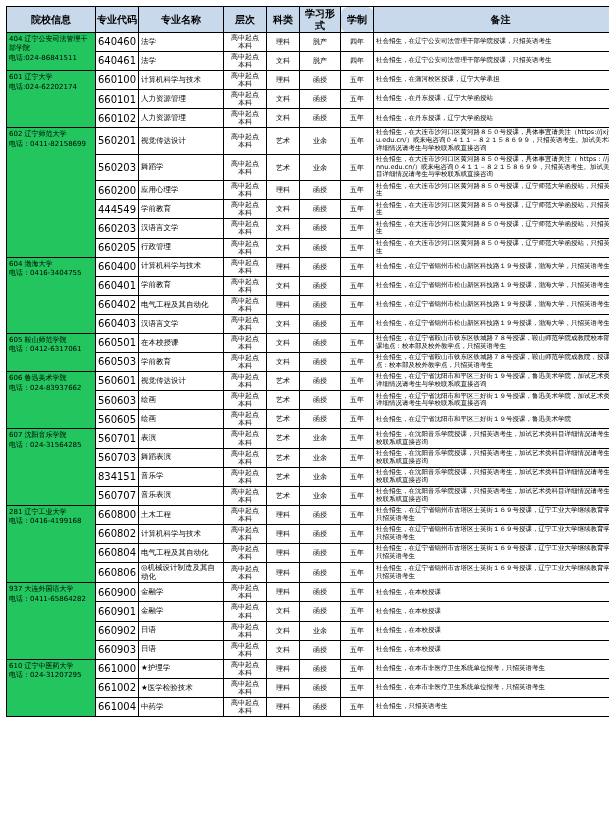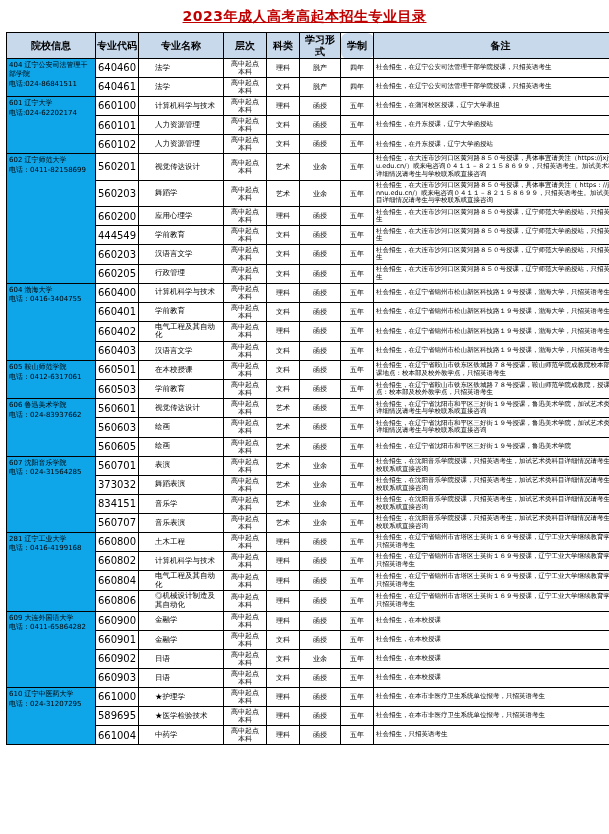--- a/index.html
+++ b/index.html
@@ -64,7 +64,6 @@
 <body>
 
 <div class="page">
-  <div class="title">2023年成人高考高起本招生专业目录</div>
   <table>
     <thead>
       <tr>

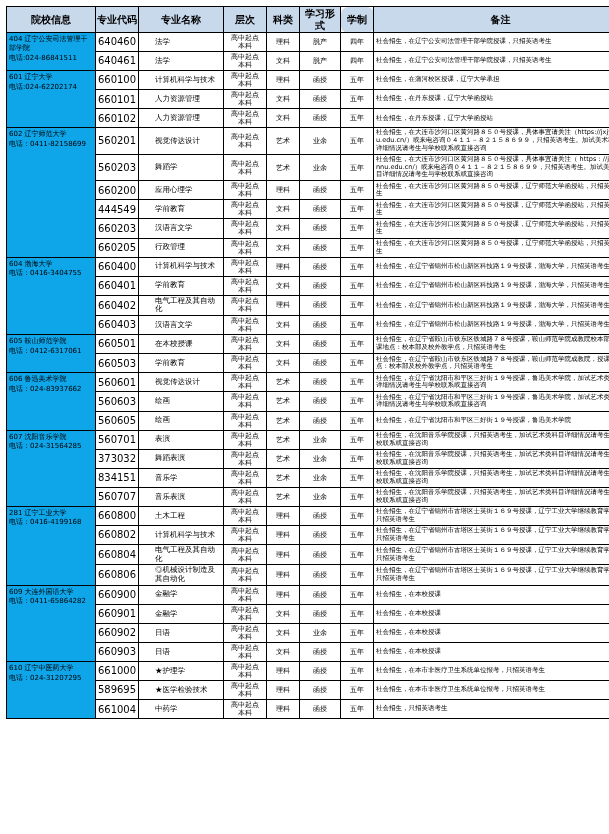--- a/index.html
+++ b/index.html
@@ -40,7 +40,7 @@
     height:12px;
   }
   td.school{
-    background:#0ea5e9;
+    background:#22c55e;
     font-size:7px;
     text-align:left;
     vertical-align:top;

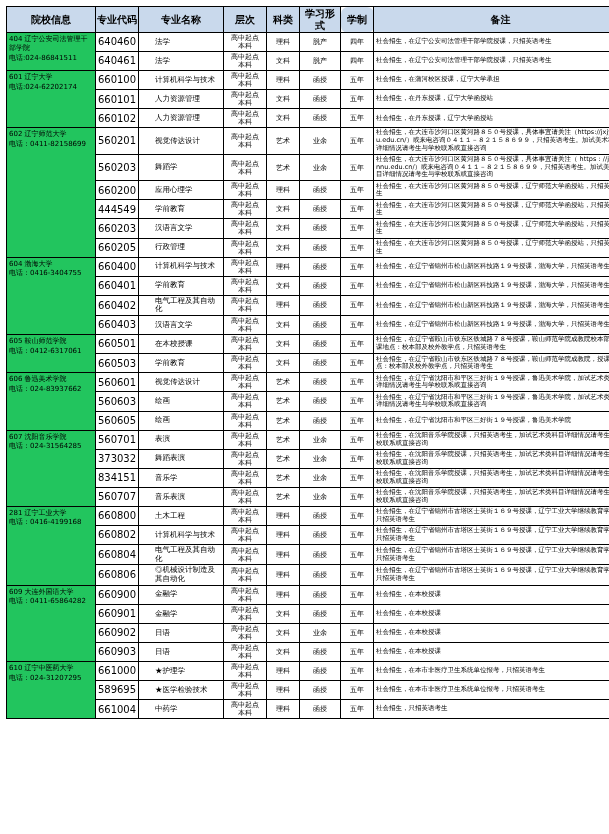--- a/index.html
+++ b/index.html
@@ -48,7 +48,7 @@
     line-height:1.35;
   }
   td.code{text-align:center;font-size:10px;}
-  td.name{text-align:left;padding-left:16px;font-size:7.5px;font-family:Liberation Serif, serif;}
+  td.name{text-align:left;padding-left:2px;font-size:7.5px;}
   td.center{text-align:center;}
   td.remark{text-align:left;font-size:6.5px;line-height:1.2;padding:1px 2px;}
   .col-school{width:86px;}

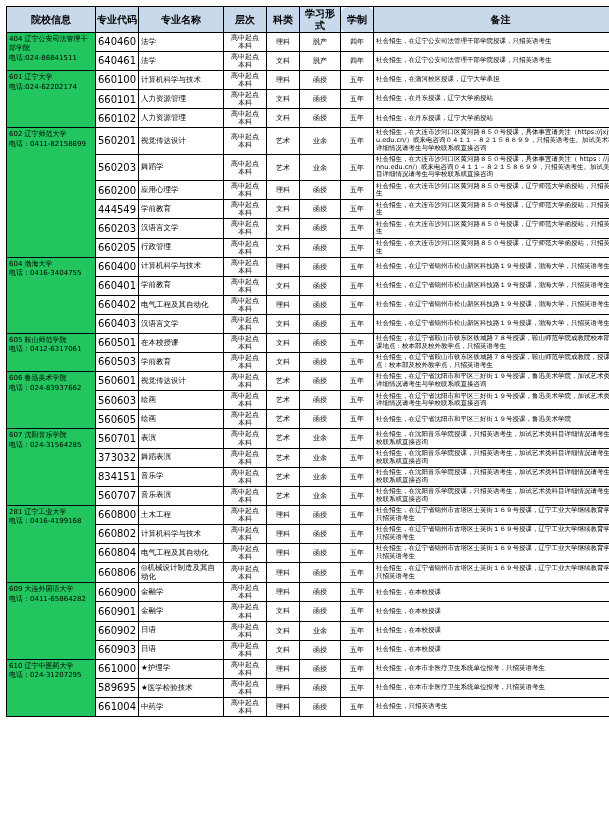--- a/index.html
+++ b/index.html
@@ -359,7 +359,7 @@
           <td class="remark">社会招生，在沈阳音乐学院授课，只招英语考生，加试艺术类科目详细情况请考生与学校联系或直接咨询</td>
         </tr>
         <tr>
-          <td class="code">373032</td>
+          <td class="code">560703</td>
           <td class="name">舞蹈表演</td>
           <td class="center">
             <div>高中起点</div>

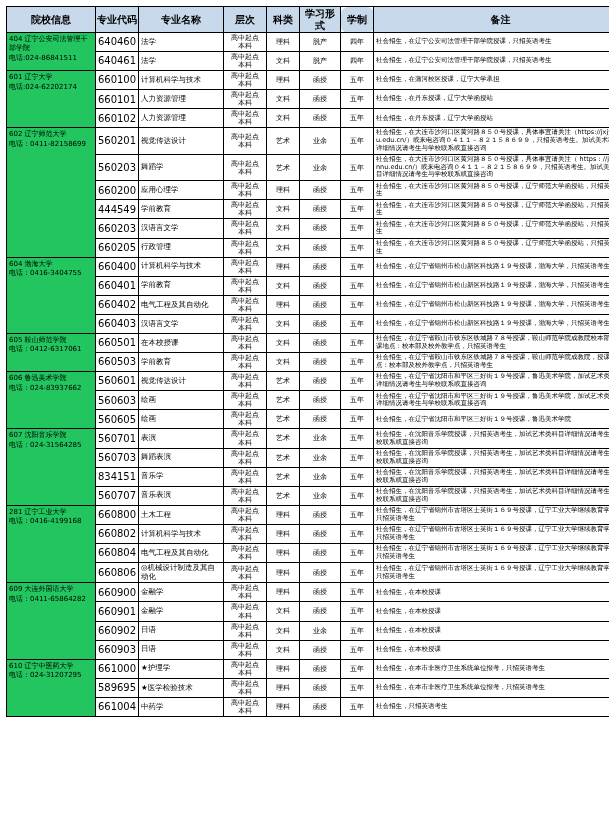--- a/index.html
+++ b/index.html
@@ -448,7 +448,7 @@
         </tr>
         <tr>
           <td class="school" rowspan="4">
-            <div>609 大连外国语大学</div>
+            <div>937 大连外国语大学</div>
             <div>电话：0411-65864282</div>
           </td>
           <td class="code">660900</td>

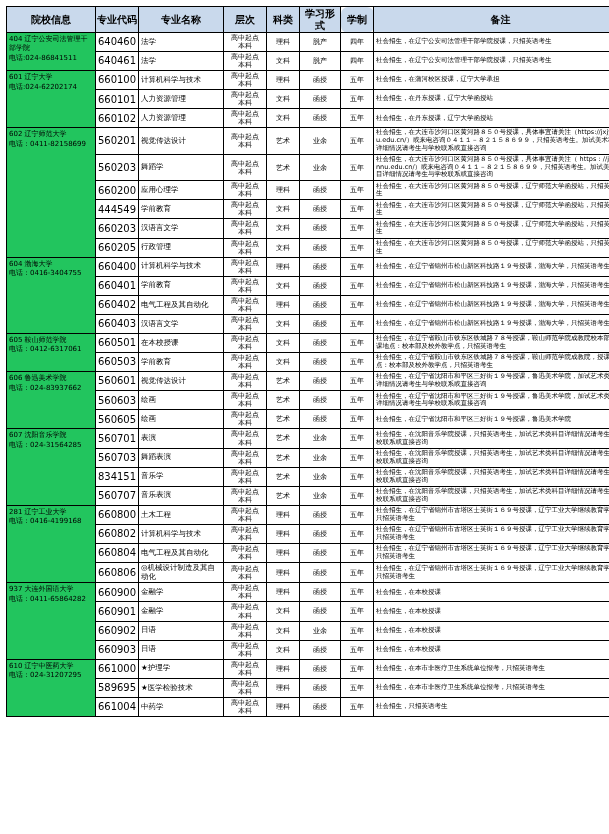--- a/index.html
+++ b/index.html
@@ -515,7 +515,7 @@
           <td class="remark">社会招生，在本市非医疗卫生系统单位报考，只招英语考生</td>
         </tr>
         <tr>
-          <td class="code">589695</td>
+          <td class="code">661002</td>
           <td class="name">★医学检验技术</td>
           <td class="center">
             <div>高中起点</div>

